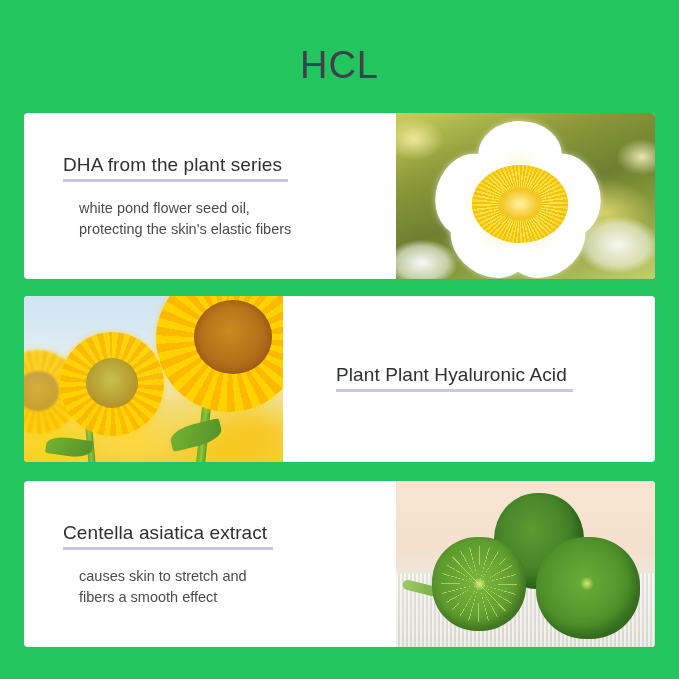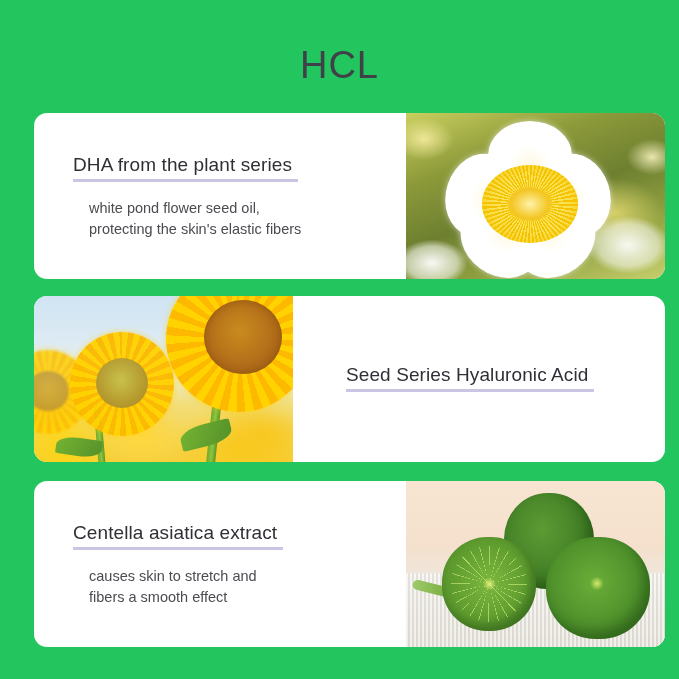--- a/index.html
+++ b/index.html
@@ -38,11 +38,11 @@
   
   .card {
     position: absolute;
-    left: 34px;
+    left: 24px;
     width: 631px;
     height: 166px;
     background: #ffffff;
-    border-radius: 13px;
+    border-radius: 4px;
     overflow: hidden;
     display: flex;
     flex-direction: row;

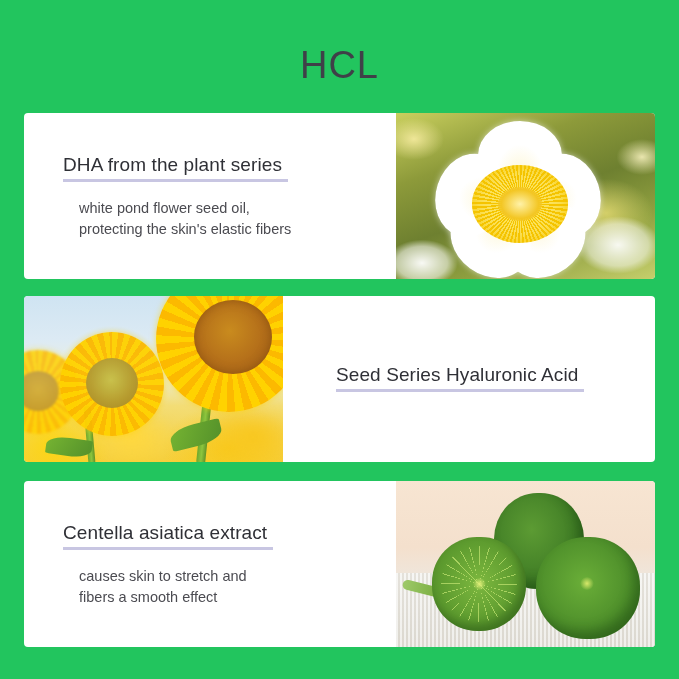--- a/index.html
+++ b/index.html
@@ -296,7 +296,7 @@
 
   <div class="card card-2">
     <div class="card-text">
-      <div class="card-heading">Seed Series Hyaluronic Acid</div>
+      <div class="card-heading">Plant Plant Hyaluronic Acid</div>
     </div>
     <div class="card-media media-sunflower">
       <div class="sun-blur-1"></div>

